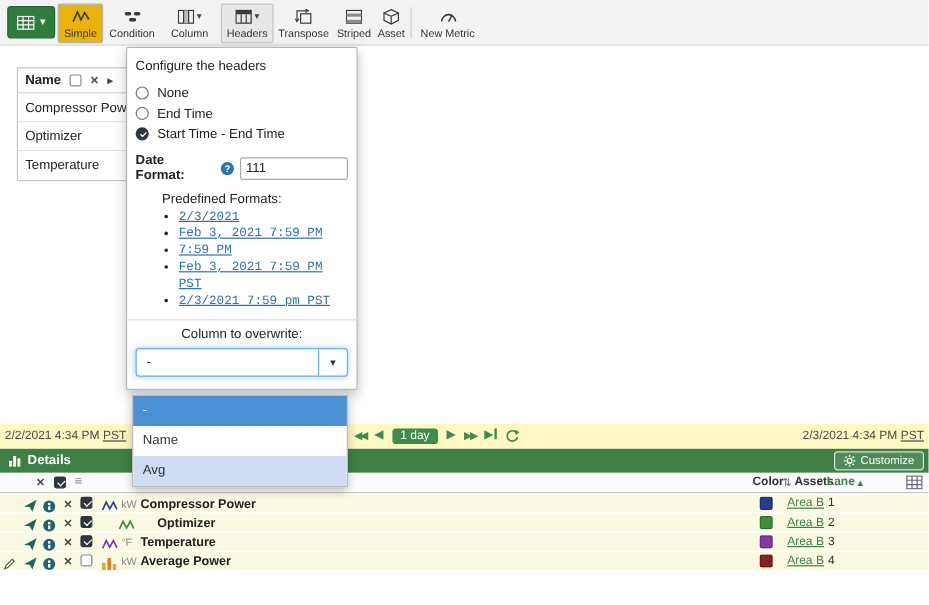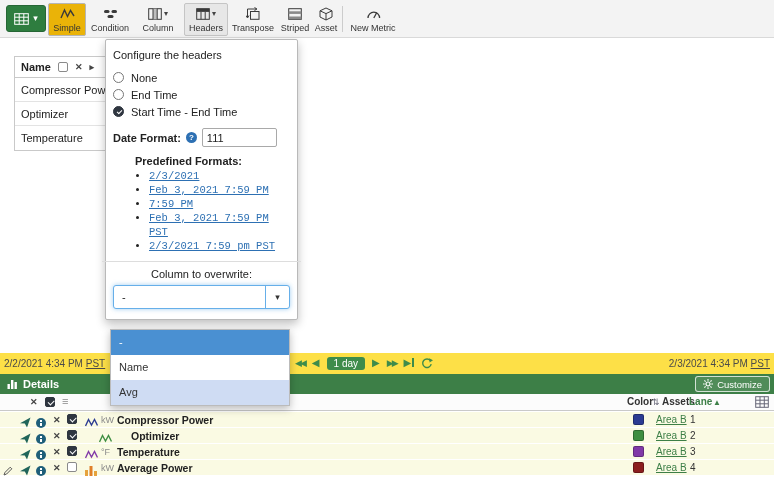--- a/index.html
+++ b/index.html
@@ -40,7 +40,7 @@
   .df-row { display:flex; align-items:center; gap:5px; margin-top:8px; }
   .df-label { font-weight:bold; }
   .help { width:11px; height:11px; border-radius:50%; background:#2d70b3; color:#fff; font-size:8px; line-height:11px; text-align:center; font-weight:bold; flex:0 0 auto; cursor:pointer; }
-  .df-input { width:75px; height:19px; border:1px solid #a9a9a9; border-radius:2px; font-size:11px; padding:0 4px; font-family:"Liberation Sans", sans-serif; color:#222; }
+  .df-input { width:90px; height:19px; border:1px solid #a9a9a9; border-radius:2px; font-size:11px; padding:0 4px; font-family:"Liberation Sans", sans-serif; color:#222; }
   .predef { margin:8px 0 0 22px; }
   .predef-label { font-weight:bold; margin-bottom:2px; }
   .predef ul { list-style:disc; margin-left:14px; }

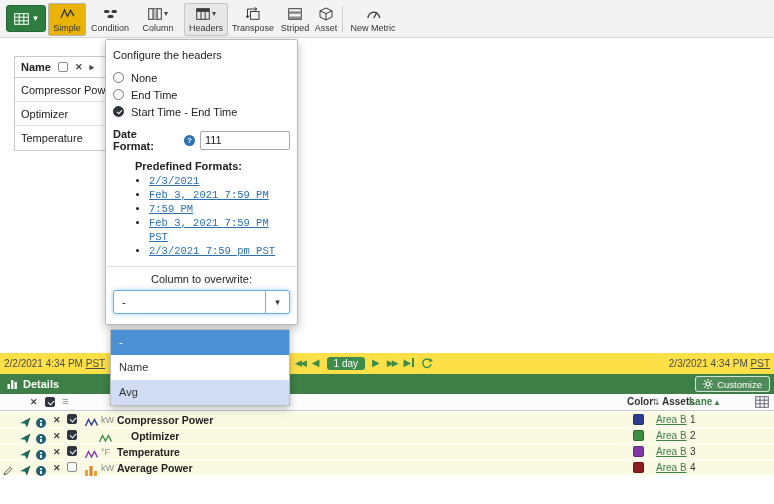--- a/index.html
+++ b/index.html
@@ -42,7 +42,7 @@
   .help { width:11px; height:11px; border-radius:50%; background:#2d70b3; color:#fff; font-size:8px; line-height:11px; text-align:center; font-weight:bold; flex:0 0 auto; cursor:pointer; }
   .df-input { width:90px; height:19px; border:1px solid #a9a9a9; border-radius:2px; font-size:11px; padding:0 4px; font-family:"Liberation Sans", sans-serif; color:#222; }
   .predef { margin:8px 0 0 22px; }
-  .predef-label { font-weight:bold; margin-bottom:2px; }
+  .predef-label { font-weight:normal; margin-bottom:2px; }
   .predef ul { list-style:disc; margin-left:14px; }
   .predef li { line-height:14px;font-family:Liberation Mono, monospace; }
   .predef a { color:#2d70b3; text-decoration:underline; font-size:10.5px; cursor:pointer; }

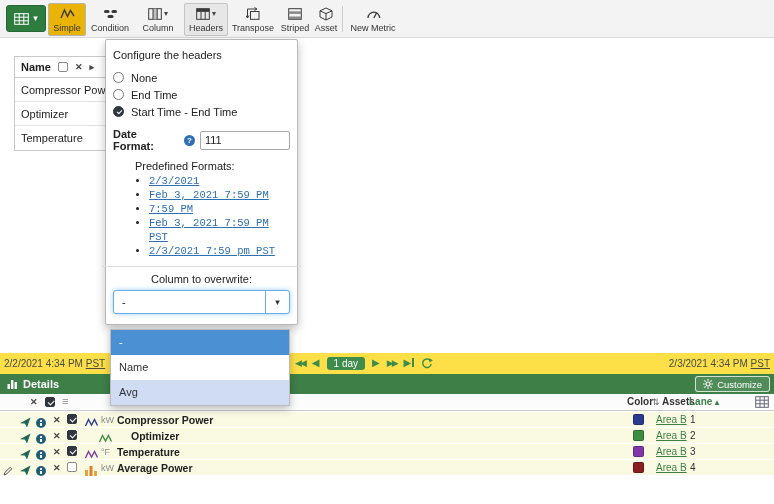--- a/index.html
+++ b/index.html
@@ -59,7 +59,7 @@
   .option.hover { background:#cfdcf3; }
 
   
-  .timebar { position:absolute; left:0; top:353px; width:774px; height:21px; background:#fde047; font-size:10px; color:#4a4a4a; }
+  .timebar { position:absolute; left:0; top:353px; width:774px; height:21px; background:#fef9c3; font-size:10px; color:#4a4a4a; }
   .tb-start { position:absolute; left:4px; top:5px; }
   .tb-end { position:absolute; right:4px; top:5px; }
   .tz { text-decoration:underline; cursor:pointer; }

